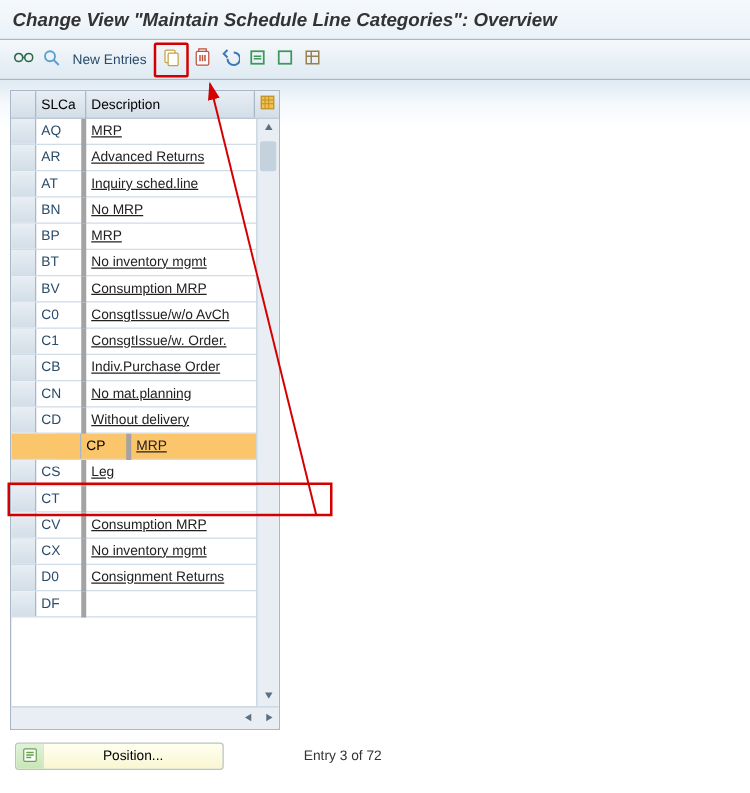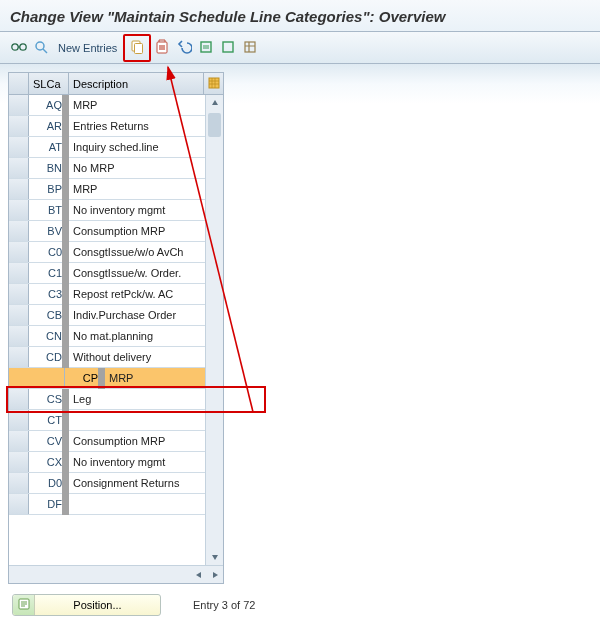--- a/index.html
+++ b/index.html
@@ -98,7 +98,7 @@
     background:linear-gradient(to bottom,#e8eef4 0%,#d3dee8 100%);
   }
   .row.selected .r-sel { background:#fbc56b; }
-  .r-code { width:40px; border-right:7px solid #a3a3a3; padding-left:4px; color:#2a4b6a; line-height:21px;text-align:right;}
+  .r-code { width:40px; border-right:4px solid #a3a3a3; padding-left:4px; color:#2a4b6a; line-height:21px;}
   .row.selected .r-code { color:#000; }
   .r-desc { flex:1; padding-left:4px; line-height:21px; color:#222;}
   .vscroll {

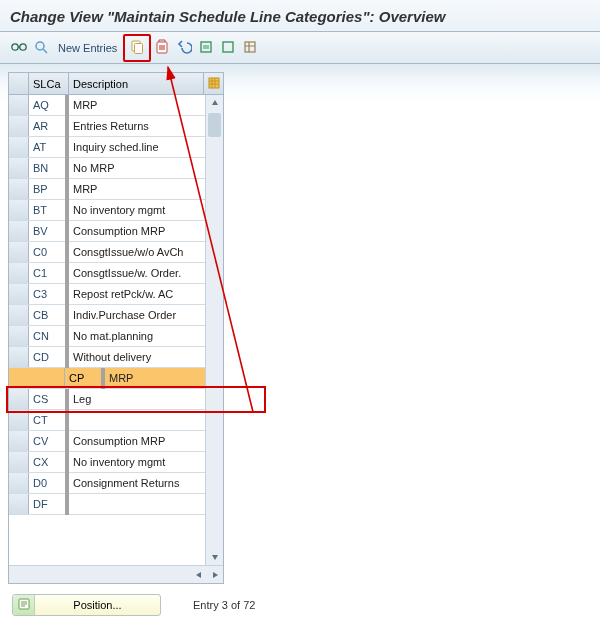--- a/index.html
+++ b/index.html
@@ -100,7 +100,7 @@
   .row.selected .r-sel { background:#fbc56b; }
   .r-code { width:40px; border-right:4px solid #a3a3a3; padding-left:4px; color:#2a4b6a; line-height:21px;}
   .row.selected .r-code { color:#000; }
-  .r-desc { flex:1; padding-left:4px; line-height:21px; color:#222;}
+  .r-desc { flex:1; padding-left:4px; line-height:21px; color:#222;text-decoration:underline;}
   .vscroll {
     position:absolute; right:0; top:0; width:18px; bottom:18px;
     background:#e8eef4;

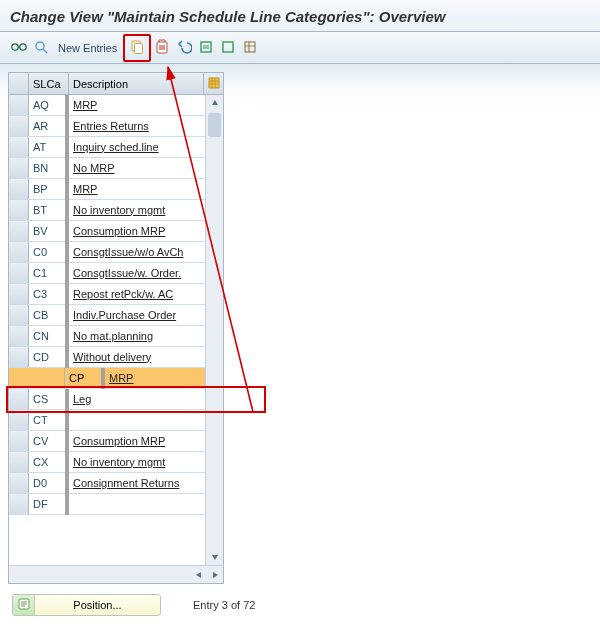--- a/index.html
+++ b/index.html
@@ -256,7 +256,7 @@
           <div class="row">
             <div class="r-sel"></div>
             <div class="r-code">AR</div>
-            <div class="r-desc">Entries Returns</div>
+            <div class="r-desc">Advanced Returns</div>
           </div>
           <div class="row">
             <div class="r-sel"></div>

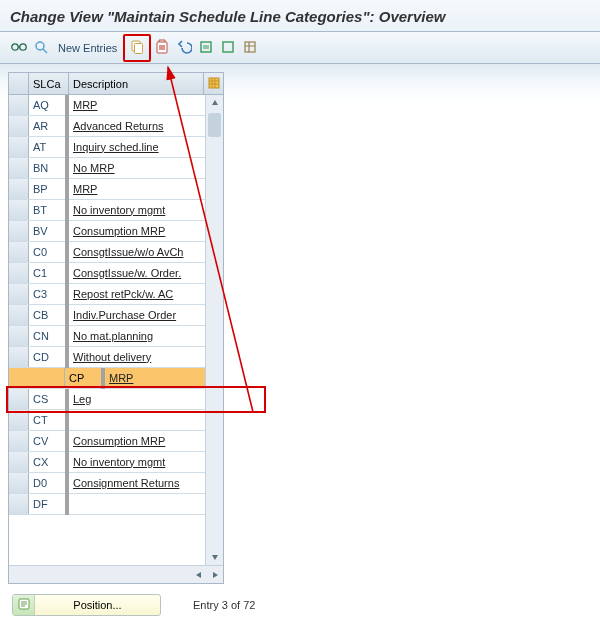--- a/index.html
+++ b/index.html
@@ -295,11 +295,6 @@
           </div>
           <div class="row">
             <div class="r-sel"></div>
-            <div class="r-code">C3</div>
-            <div class="r-desc">Repost retPck/w. AC</div>
-          </div>
-          <div class="row">
-            <div class="r-sel"></div>
             <div class="r-code">CB</div>
             <div class="r-desc">Indiv.Purchase Order</div>
           </div>

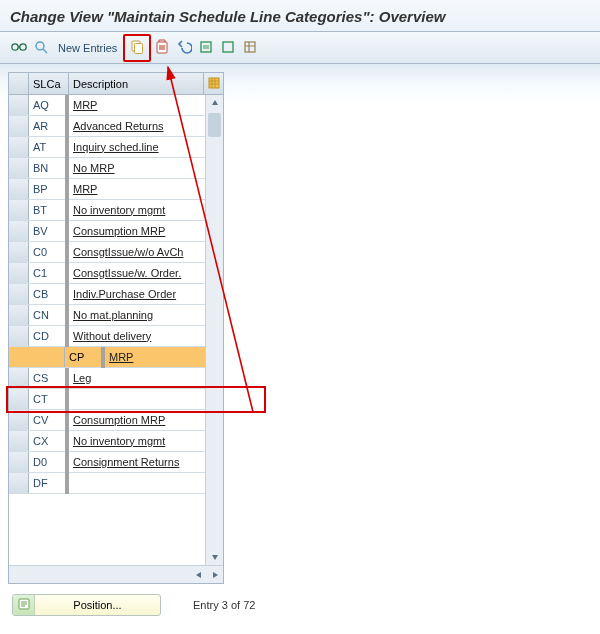--- a/index.html
+++ b/index.html
@@ -128,7 +128,7 @@
     height:22px;
     background:linear-gradient(to bottom,#fffff0,#f9f6d2);
     cursor:pointer;
-    width: 149px;
+    width: 167px;
   }
   .position-btn .icon-wrap {
     width:22px; height:20px;

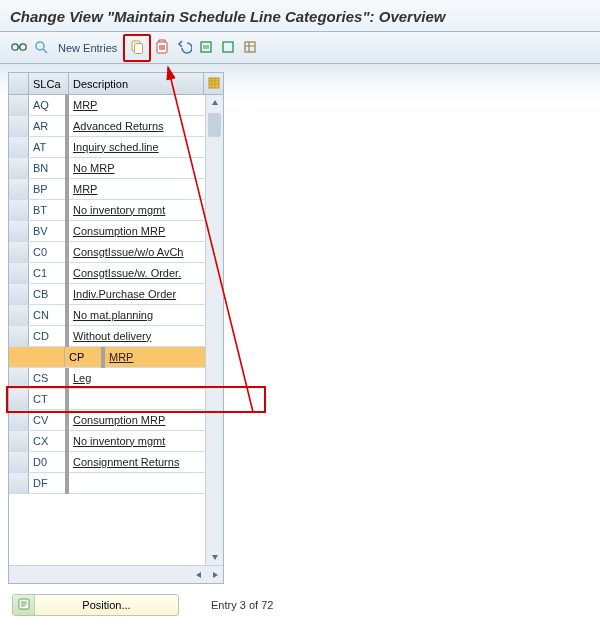--- a/index.html
+++ b/index.html
@@ -138,7 +138,7 @@
     border-top-left-radius:3px;border-bottom-left-radius:3px;
   }
   .position-btn .label { flex:1; text-align:center;}
-  .entry-text { color:#333; margin-left: 20px;}
+  .entry-text { color:#333; margin-left: 52px;}
   .red-row-box {
     position:absolute;
     border:2px solid #d40000;

